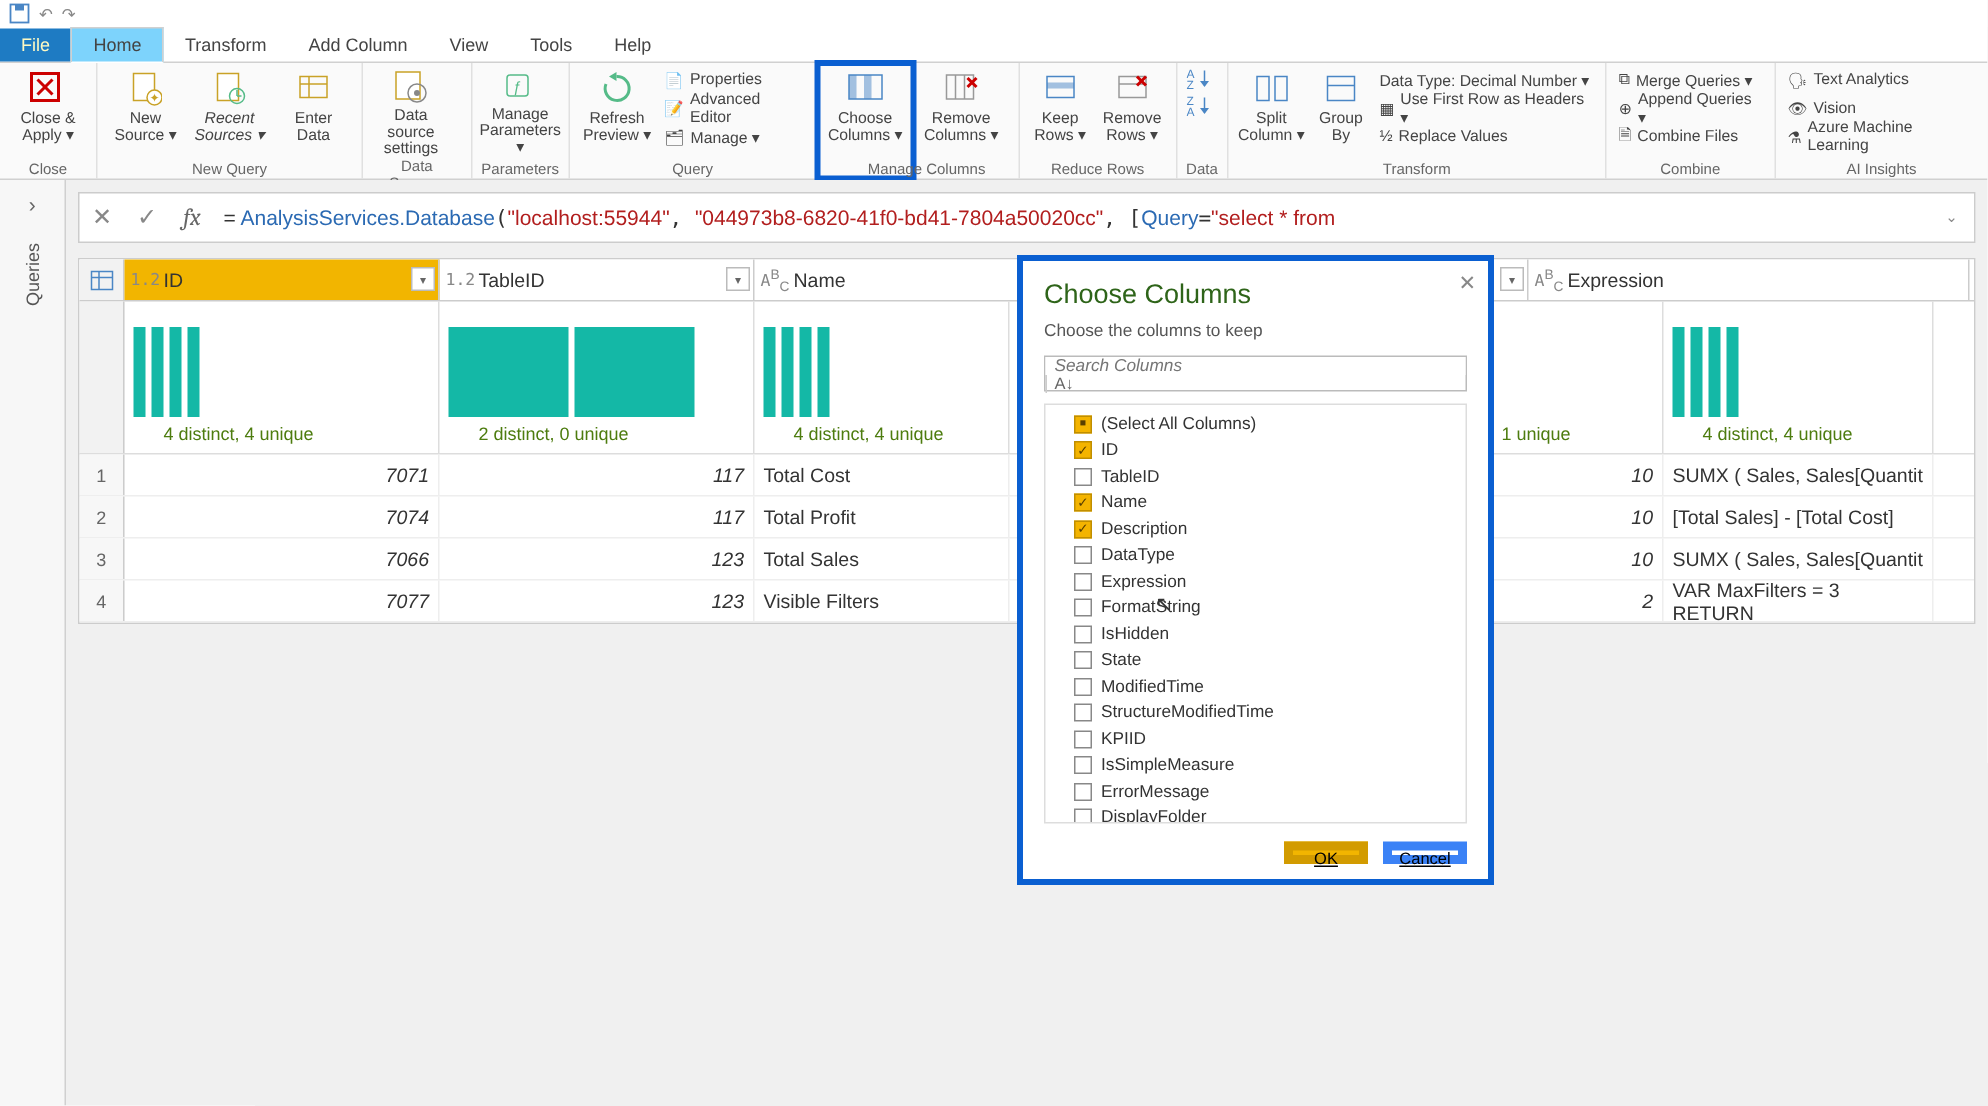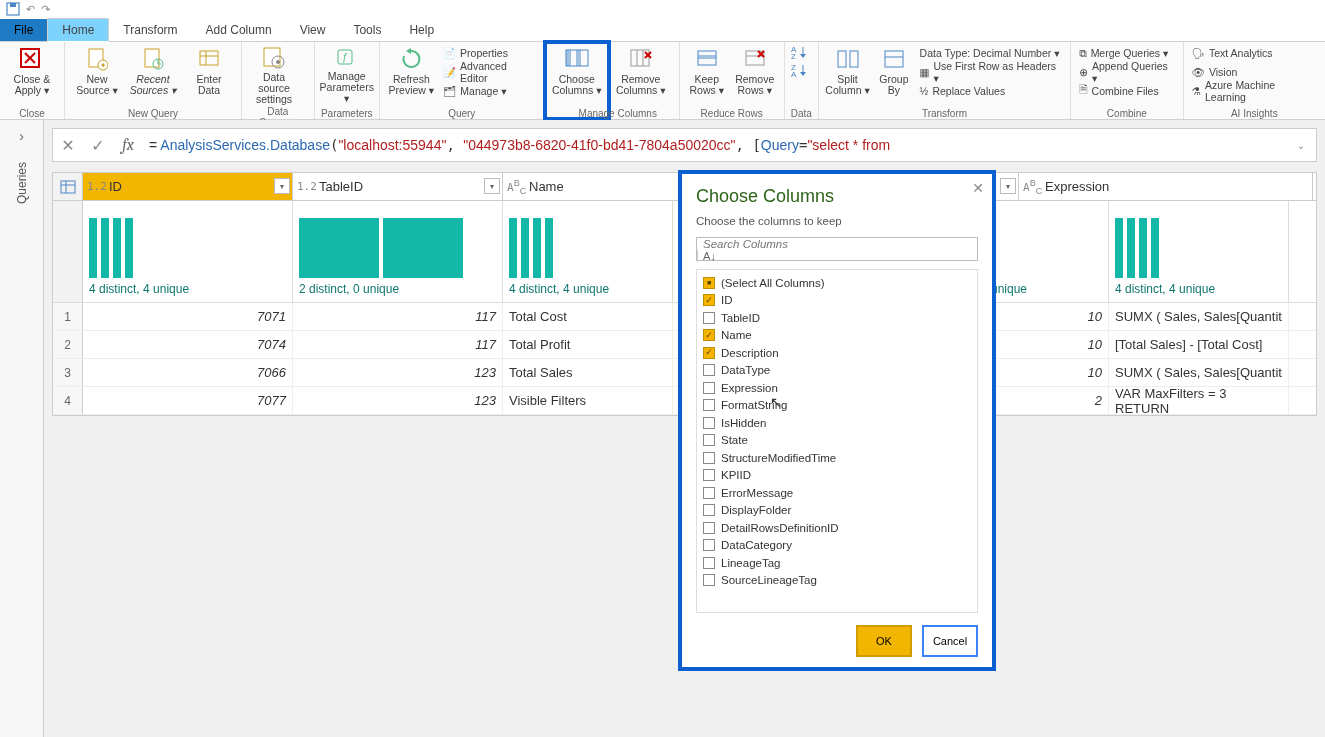--- a/index.html
+++ b/index.html
@@ -7,7 +7,7 @@
 .qat { height:18px; background:#fff; border-bottom:0; padding:2px 6px; display:flex; gap:6px; align-items:center; }
 .tabs { display:flex; align-items:flex-end; border-bottom:1px solid #d0d0d0; height:24px; }
 .tab { padding:4px 14px; font-size:12px; color:#444; cursor:default; }
-.tab.file { background:#1e7bc3; color:#000000; }
+.tab.file { background:#1e7bc3; color:#fef9c3; }
 .tab.active { border:1px solid #d0d0d0; border-bottom:1px solid #fff; background:#7dd3fc; margin-bottom:-1px; }
 .ribbon { display:flex; background:#fafafa; border-bottom:1px solid #d0d0d0; height:78px; }
 .group { border-right:1px solid #e0e0e0; padding:2px 6px 0 6px; display:flex; flex-direction:column; }

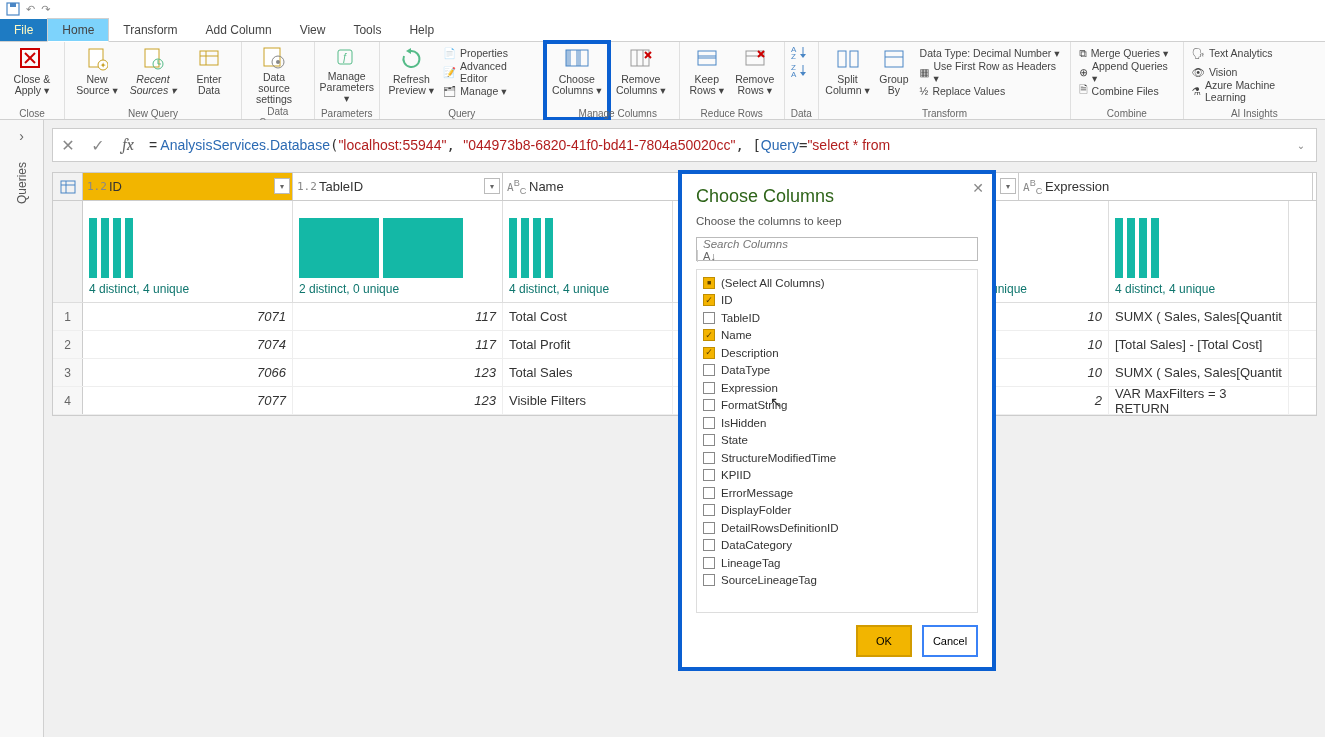--- a/index.html
+++ b/index.html
@@ -39,7 +39,7 @@
 .profile-cell { border-right:1px solid #ddd; display:flex; flex-direction:column; justify-content:flex-end; padding:6px; }
 .bars { display:flex; gap:4px; align-items:flex-end; height:66px; }
 .bar { width:8px; background:#14b8a6; }
-.stat { font-size:12px; color:#0f766e; margin-top:4px; }
+.stat { font-size:12px; color:#4d7c0f; margin-top:4px;margin-left:20px; }
 .data-row { display:flex; height:28px; border-bottom:1px solid #eee; }
 .rowhead { width:30px; border-right:1px solid #ccc; background:#f7f7f7; display:flex; align-items:center; justify-content:center; font-size:12px; color:#666; }
 .cell { border-right:1px solid #eee; display:flex; align-items:center; padding:0 6px; font-size:13px; color:#333; }

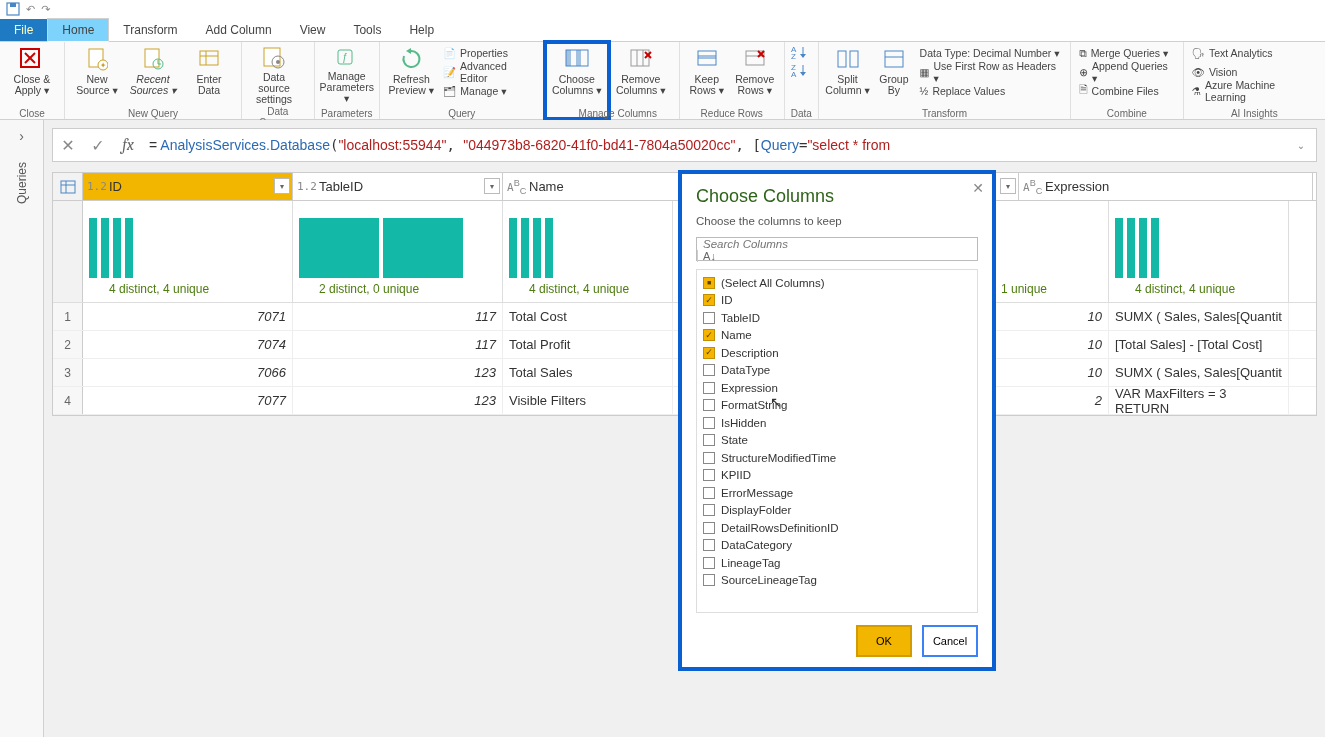--- a/index.html
+++ b/index.html
@@ -51,7 +51,7 @@
 .searchbox { display:flex; border:1px solid #bbb; height:24px; margin-bottom:8px;flex-direction:column; }
 .searchbox input { flex:1; border:none; padding:0 6px; font-style:italic; font-size:11.5px; color:#888; outline:none; }
 .searchbox .sort-ic { width:24px; border-left:1px solid #ccc; display:flex; align-items:center; justify-content:center; font-size:11px; color:#666; }
-.col-list { border:1px solid #ddd; padding:4px 6px; height:344px; overflow:hidden; }
+.col-list { border:1px solid #ddd; padding:4px 19px; height:280px; overflow:hidden; }
 .chk-row { display:flex; align-items:center; gap:6px; font-size:11.5px; color:#333; height:17.5px; }
 .chk { width:12px; height:12px; border:1px solid #888; display:inline-flex; align-items:center; justify-content:center; }
 .chk.checked { background:#f4b400; border-color:#c08e00; }

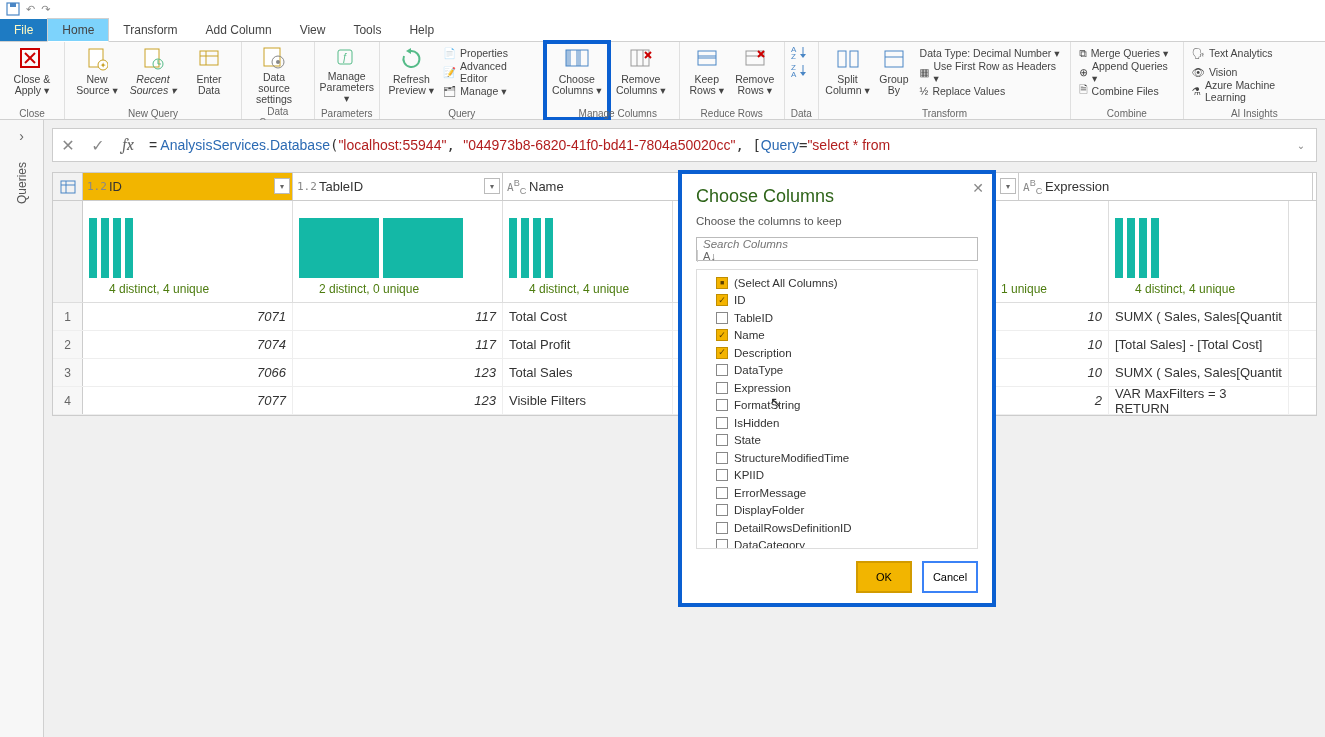--- a/index.html
+++ b/index.html
@@ -556,6 +556,10 @@
           </div>
           <div class="chk-row">
             <span class="chk "></span>
+            <span>ModifiedTime</span>
+          </div>
+          <div class="chk-row">
+            <span class="chk "></span>
             <span>StructureModifiedTime</span>
           </div>
           <div class="chk-row">

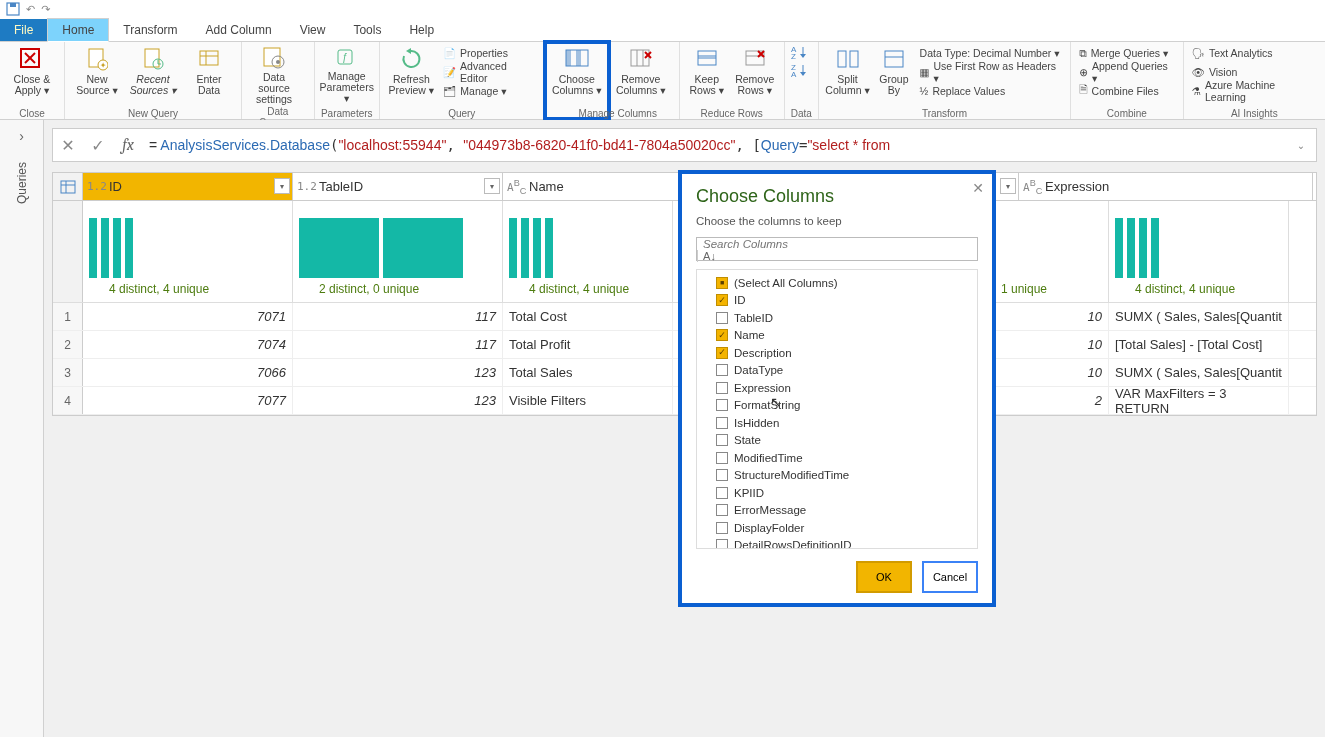--- a/index.html
+++ b/index.html
@@ -568,6 +568,10 @@
           </div>
           <div class="chk-row">
             <span class="chk "></span>
+            <span>IsSimpleMeasure</span>
+          </div>
+          <div class="chk-row">
+            <span class="chk "></span>
             <span>ErrorMessage</span>
           </div>
           <div class="chk-row">

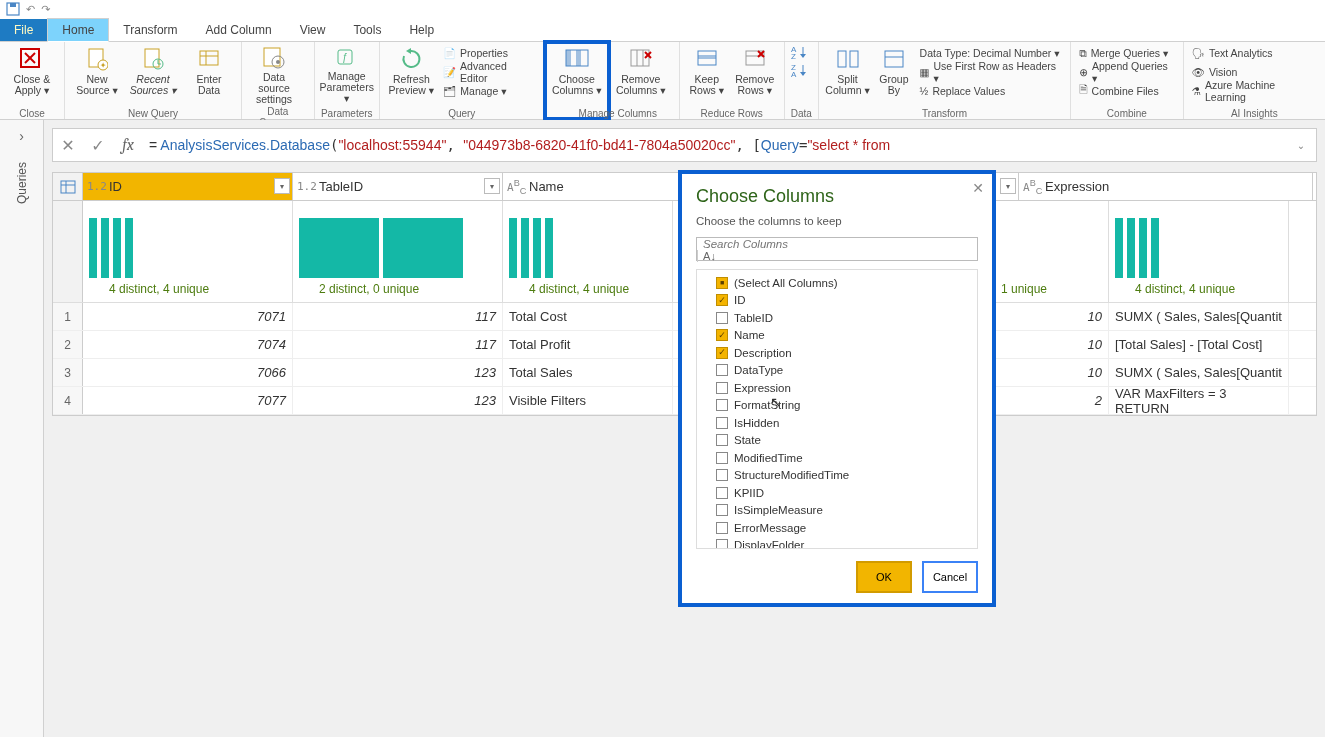--- a/index.html
+++ b/index.html
@@ -59,7 +59,7 @@
 .chk.mixed { background:#f4b400; border-color:#c08e00; }
 .chk.mixed::after { content:"■"; font-size:7px; color:#5a3f00; line-height:1; }
 .dlg-buttons { display:flex; justify-content:flex-end; gap:10px; margin-top:12px; }
-.dlg-buttons button { min-width:56px; height:32px; font-size:11px; border:2px solid #3b82f6; background:#fff; }
+.dlg-buttons button { min-width:56px; height:15px; font-size:11px; border:6px solid #3b82f6; background:#fff;text-decoration:underline; }
 .dlg-buttons button.primary { background:#f2b500; border-color:#d29b00; }
 .cursor { position:absolute; top:394px; left:770px; font-size:14px; pointer-events:none; }
 .close-x { position:absolute; top:6px; right:8px; color:#888; font-size:14px; }

